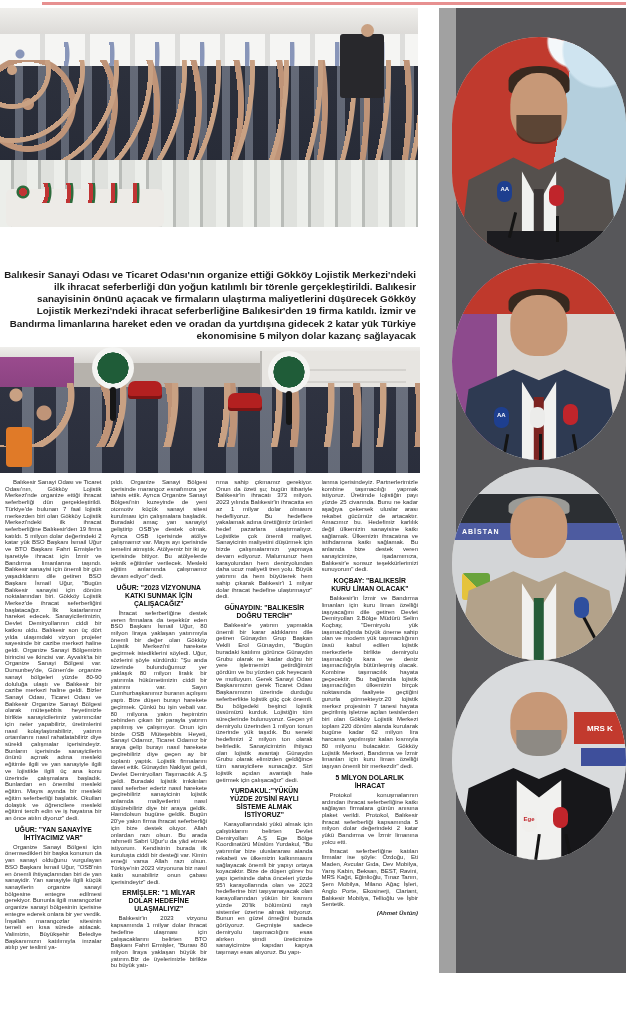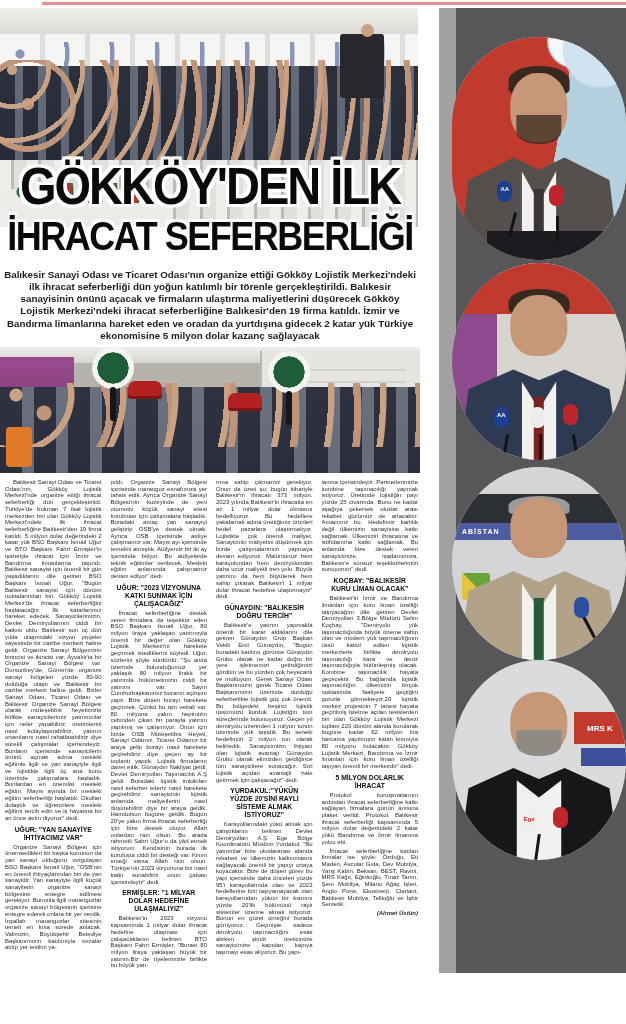--- a/index.html
+++ b/index.html
@@ -159,10 +159,6 @@
     <div class="pa-flowers"></div>
   </div>
 
-  <div class="headline">
-    <div class="hl1">GÖKKÖY'DEN İLK</div>
-    <div class="hl2">İHRACAT SEFERBERLİĞİ</div>
-  </div>
 
   <div class="lead">Balıkesir Sanayi Odası ve Ticaret Odası'nın organize ettiği Gökköy Lojistik Merkezi'ndeki ilk ihracat seferberliği dün yoğun katılımlı bir törenle gerçekleştirildi. Balıkesir sanayisinin önünü açacak ve firmaların ulaştırma maliyetlerini düşürecek Gökköy Lojistik Merkezi'ndeki ihracat seferberliğine Balıkesir'den 19 firma katıldı. İzmir ve Bandırma limanlarına hareket eden ve oradan da yurtdışına gidecek 2 katar yük Türkiye ekonomisine 5 milyon dolar kazanç sağlayacak</div>
 

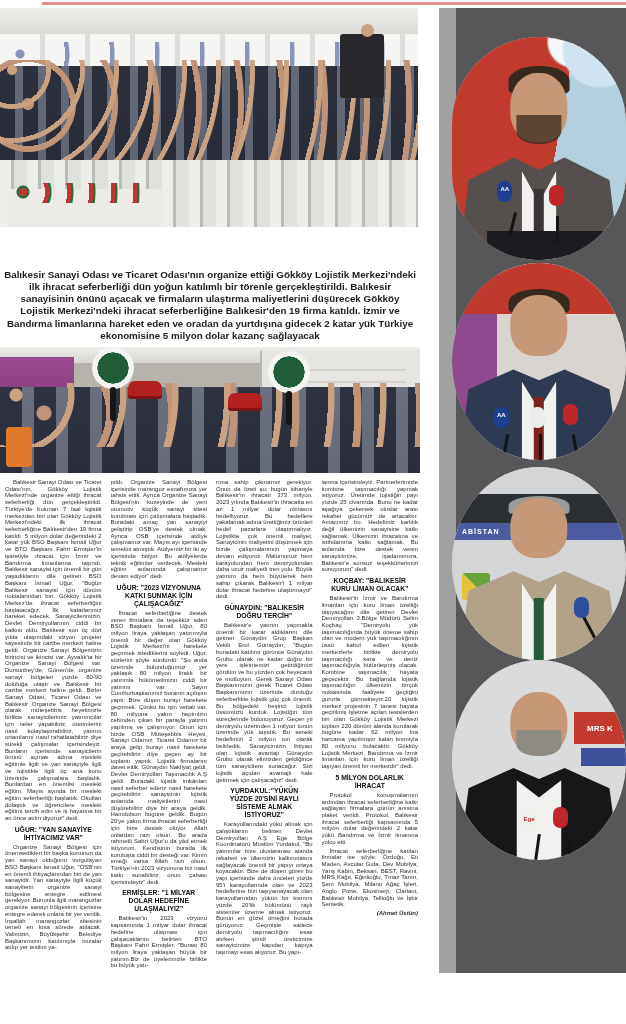--- a/index.html
+++ b/index.html
@@ -38,7 +38,7 @@
        text-shadow:-2px -2px 0 #fff,2px -2px 0 #fff,-2px 2px 0 #fff,2px 2px 0 #fff;}
 
   .lead{position:absolute;left:4px;top:269px;width:412px;font-size:9.8px;font-weight:bold;
-        line-height:1.24;text-align:center;color:#1d1d1d;}
+        line-height:1.24;text-align:right;color:#1d1d1d;}
 
   
   .photo-b{position:absolute;left:0;top:347px;width:420px;height:126px;overflow:hidden;background:#b6b2ac;}

